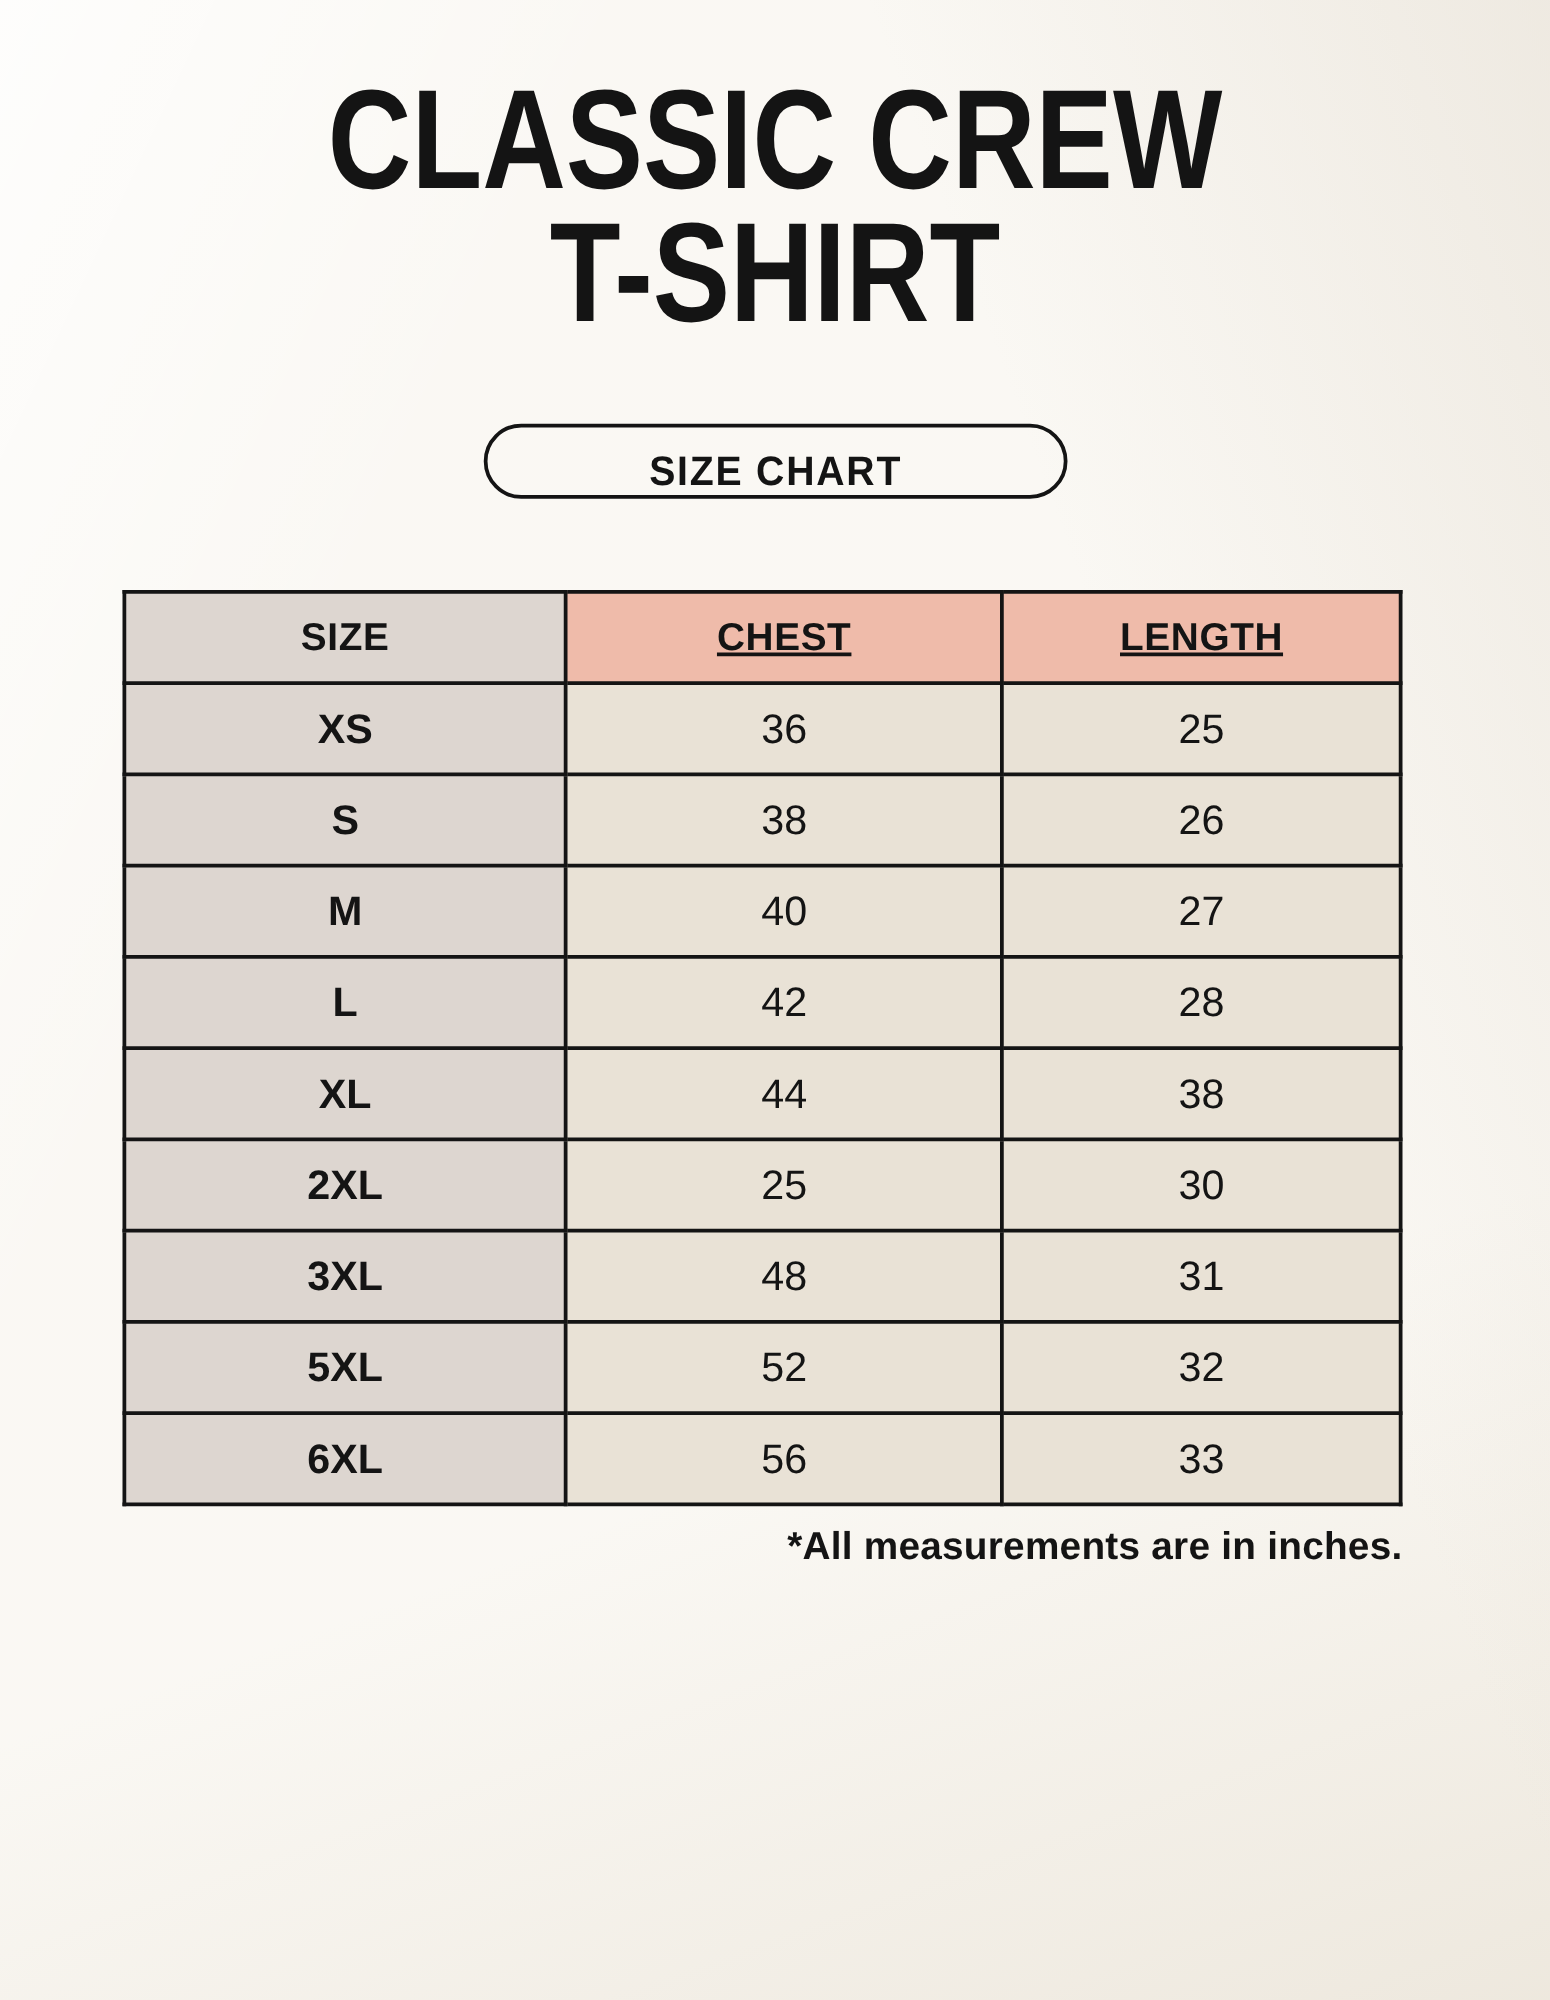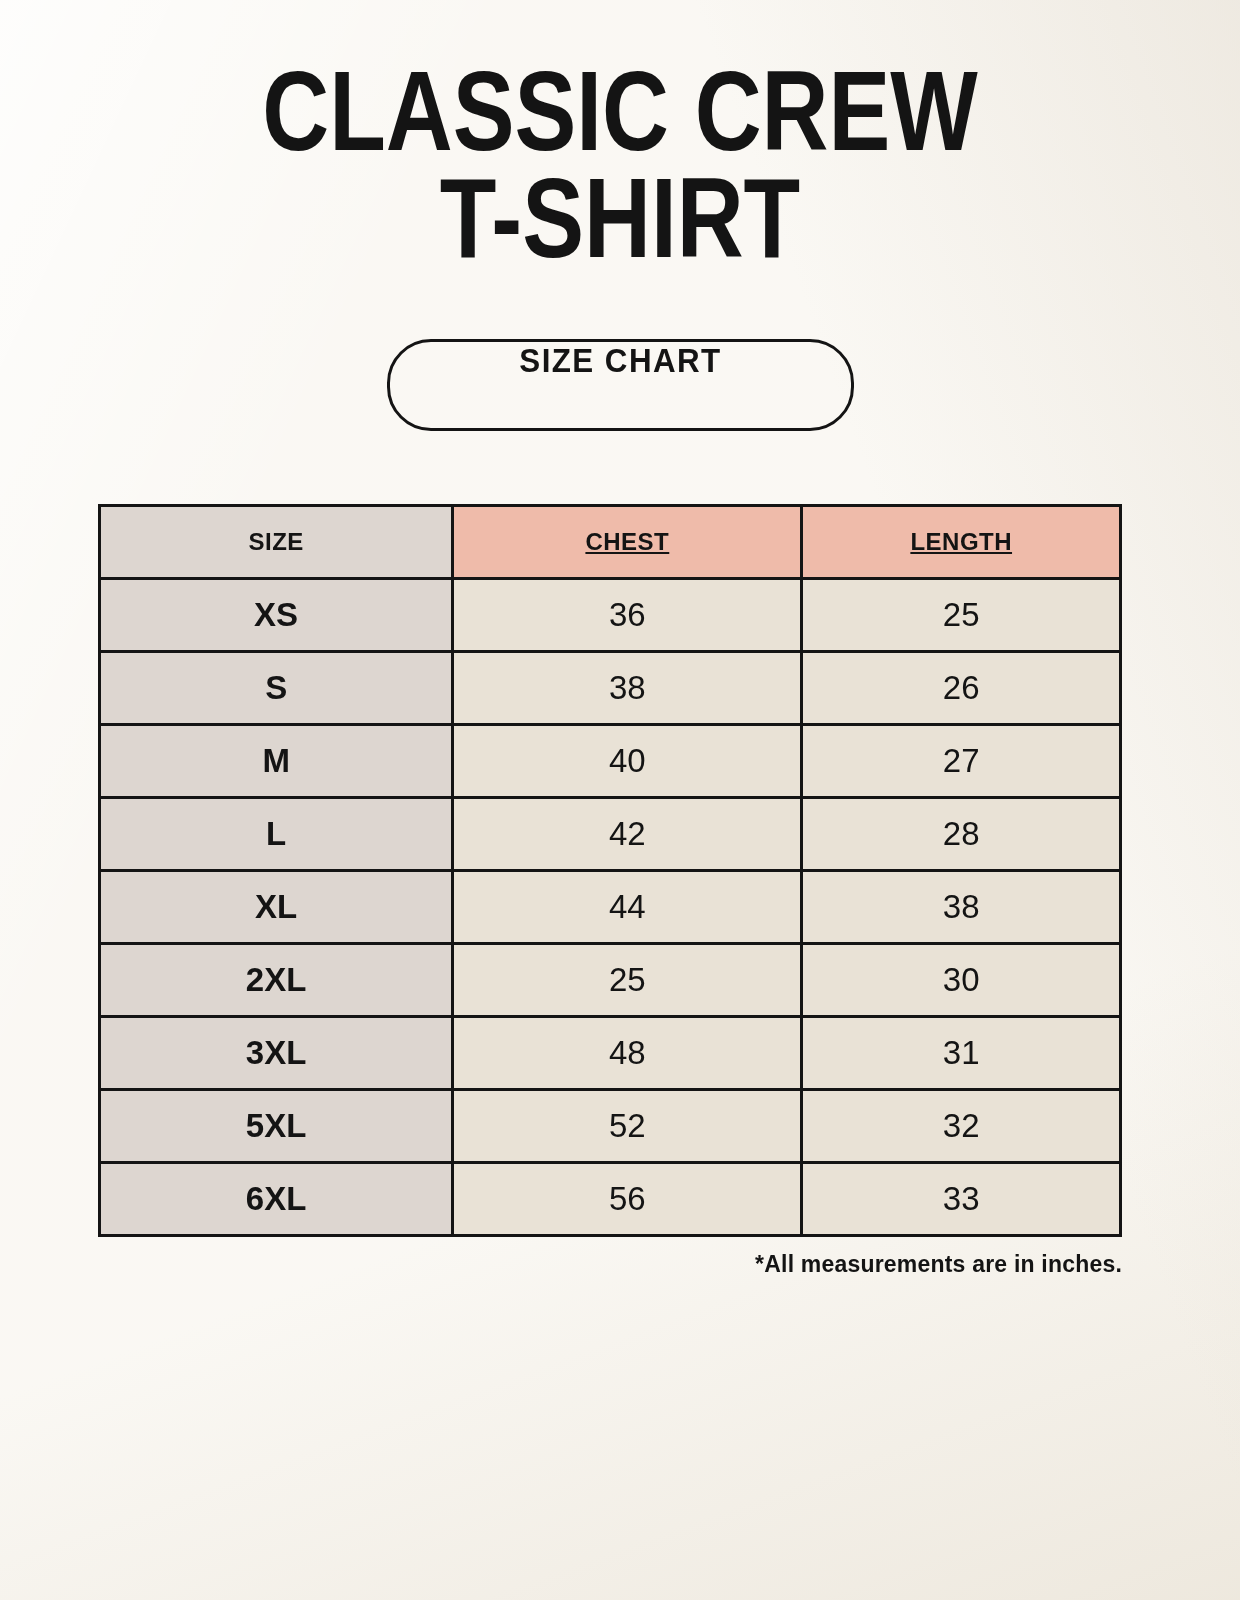--- a/index.html
+++ b/index.html
@@ -34,12 +34,12 @@
     white-space:pre-line;
   }
   .pill{
-    width:467px;height:92px;
+    width:467px;height:60px;
     margin:66px auto 0;
     border:3px solid var(--border);
     border-radius:44px;
     background:transparent;
-    display:flex;align-items:flex-start;justify-content:center;
+    display:flex;align-items:flex-end;justify-content:center;
   }
   .pill span{
     font-size:33px;

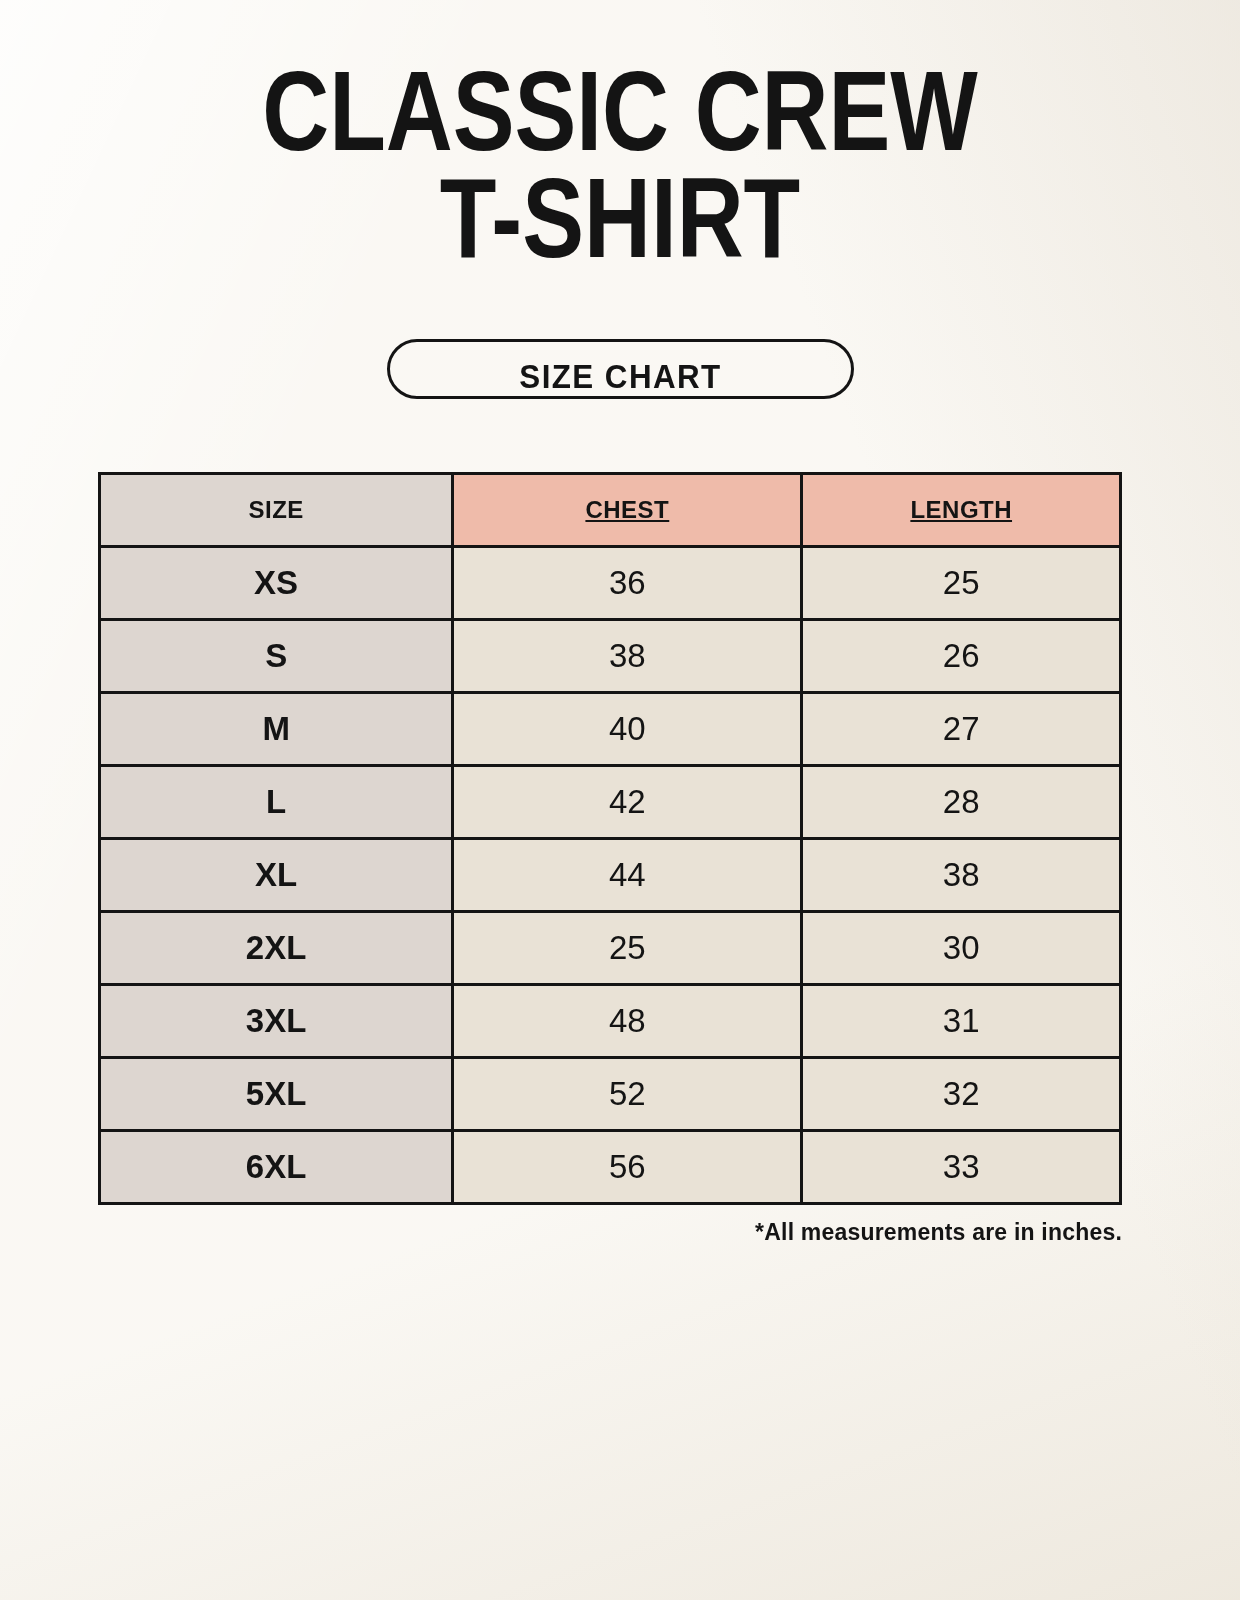--- a/index.html
+++ b/index.html
@@ -59,7 +59,7 @@
     vertical-align:middle;
     padding:0;
   }
-  .size-table th{height:73px;font-size:24px;font-weight:bold;letter-spacing:0.5px;}
+  .size-table th{height:73px;font-size:31px;font-weight:bold;letter-spacing:0.5px;}
   .size-table td{height:73px;font-size:33px;}
   .size-table col.c-size{width:34.6%;}
   .size-table col.c-chest{width:34.2%;}

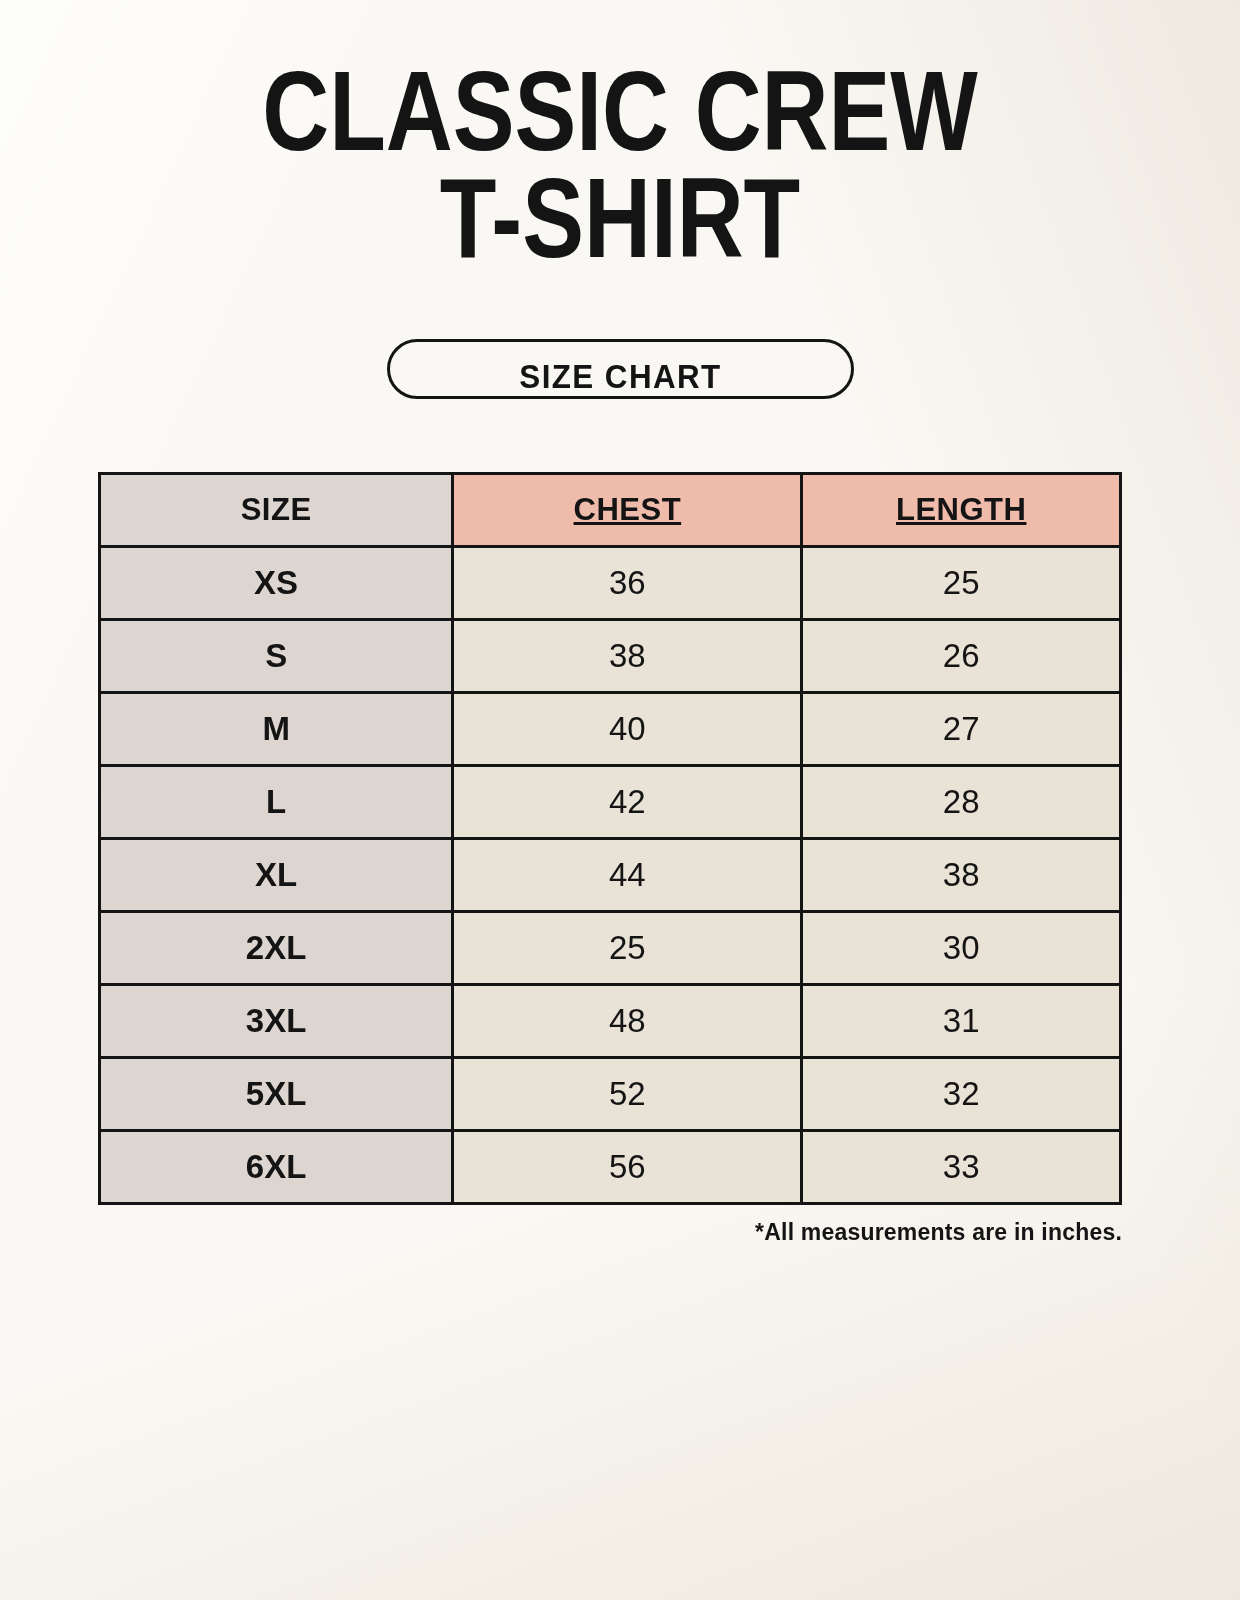--- a/index.html
+++ b/index.html
@@ -72,7 +72,7 @@
     width:1024px;
     margin:14px 0 0 98px;
     text-align:right;
-    font-size:23px;
+    font-size:31px;
     font-weight:bold;
     letter-spacing:0.2px;
   }

